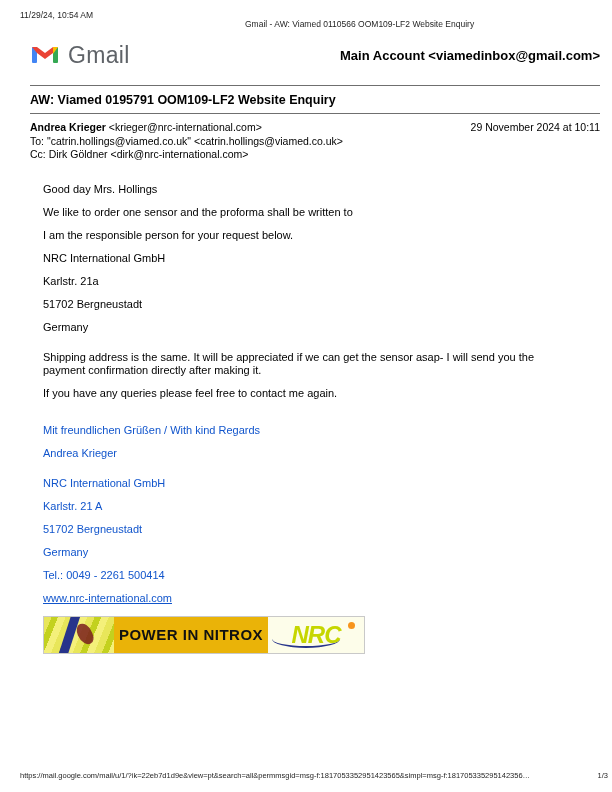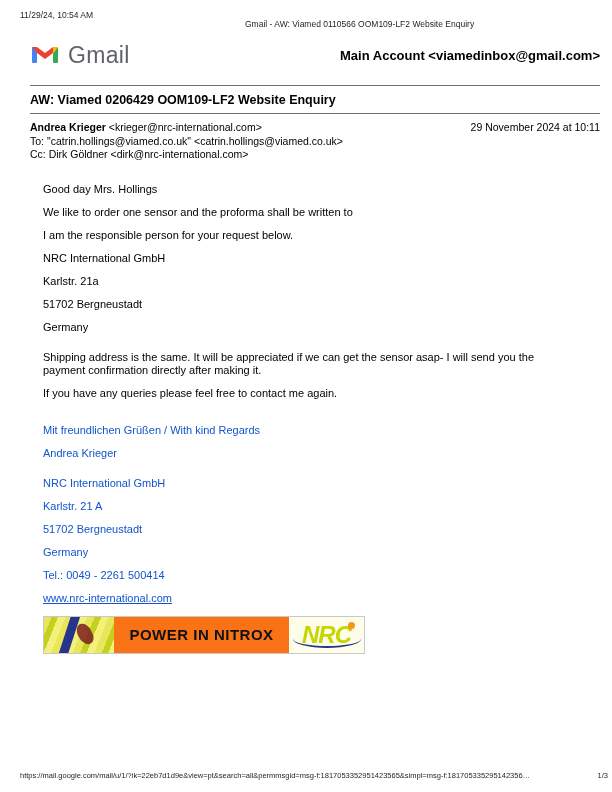--- a/index.html
+++ b/index.html
@@ -79,7 +79,7 @@
     </div>
 
     <hr class="rule">
-    <div class="subject">AW: Viamed 0206429 OOM109-LF2 Website Enquiry</div>
+    <div class="subject">AW: Viamed 0195791 OOM109-LF2 Website Enquiry</div>
     <hr class="rule2">
 
     <div class="meta">

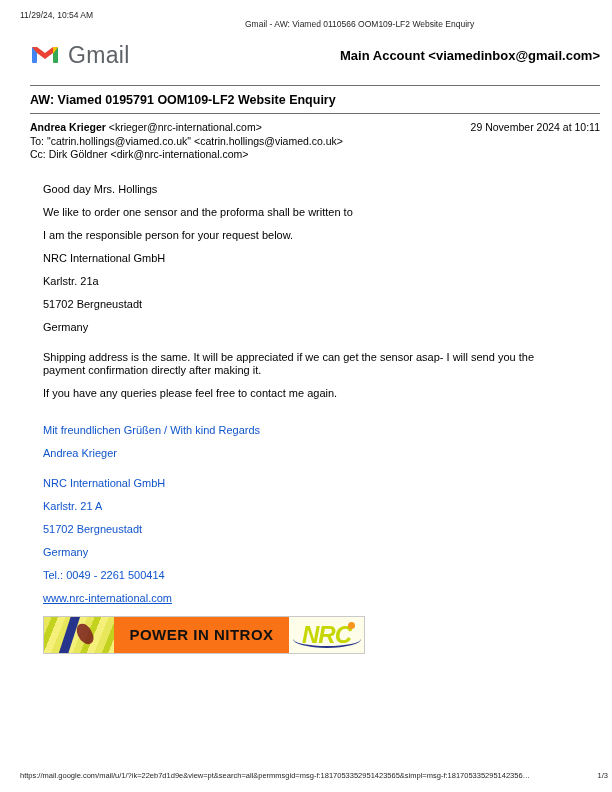--- a/index.html
+++ b/index.html
@@ -44,7 +44,7 @@
     background:repeating-linear-gradient(112deg,#e8e65a 0 7px,#c3d11f 7px 13px,#f4f07a 13px 20px);}
   .banner-left::before{content:"";position:absolute;left:20px;top:-6px;width:9px;height:54px;background:#27348b;transform:rotate(18deg);}
   .banner-left::after{content:"";position:absolute;left:34px;top:6px;width:14px;height:22px;background:#7a1f1f;border-radius:45% 55% 40% 60%;transform:rotate(-24deg);opacity:.85;}
-  .banner-mid{flex:1;background:#f97316;display:flex;align-items:center;justify-content:center;
+  .banner-mid{flex:1;background:#eab308;display:flex;align-items:center;justify-content:center;
     font-weight:bold;font-size:15px;letter-spacing:.5px;color:#111;}
   .banner-right{width:75px;background:#fdfdea;position:relative;display:flex;align-items:center;justify-content:center;overflow:hidden;}
   .nrc-text{font-size:24px;font-weight:bold;font-style:italic;color:#c6d600;letter-spacing:-1px;z-index:2;}

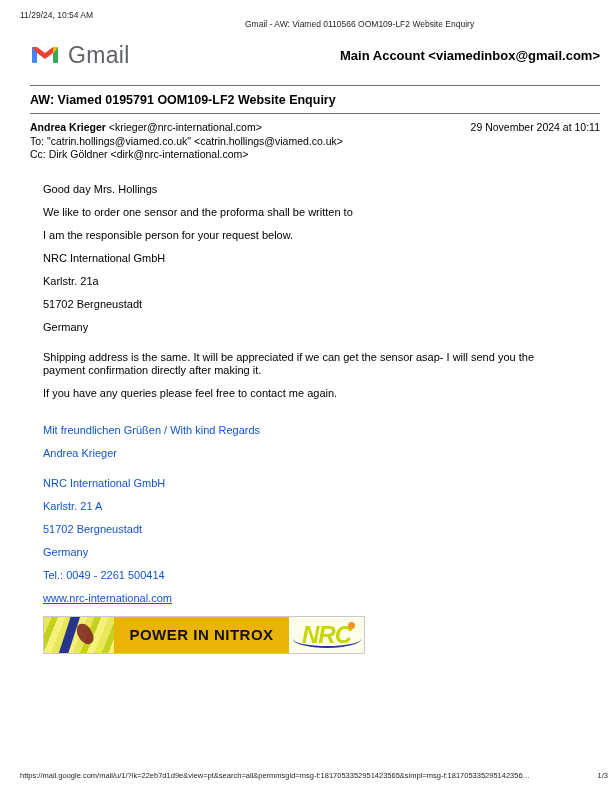--- a/index.html
+++ b/index.html
@@ -46,7 +46,7 @@
   .banner-left::after{content:"";position:absolute;left:34px;top:6px;width:14px;height:22px;background:#7a1f1f;border-radius:45% 55% 40% 60%;transform:rotate(-24deg);opacity:.85;}
   .banner-mid{flex:1;background:#eab308;display:flex;align-items:center;justify-content:center;
     font-weight:bold;font-size:15px;letter-spacing:.5px;color:#111;}
-  .banner-right{width:75px;background:#fdfdea;position:relative;display:flex;align-items:center;justify-content:center;overflow:hidden;}
+  .banner-right{width:96px;background:#fdfdea;position:relative;display:flex;align-items:center;justify-content:center;overflow:hidden;}
   .nrc-text{font-size:24px;font-weight:bold;font-style:italic;color:#c6d600;letter-spacing:-1px;z-index:2;}
   .nrc-dot{position:absolute;top:5px;right:9px;width:7px;height:7px;border-radius:50%;background:#f7941d;z-index:3;}
   .nrc-swoosh{position:absolute;bottom:5px;left:4px;width:68px;height:16px;border-bottom:2px solid #27348b;border-radius:50%;z-index:1;}

